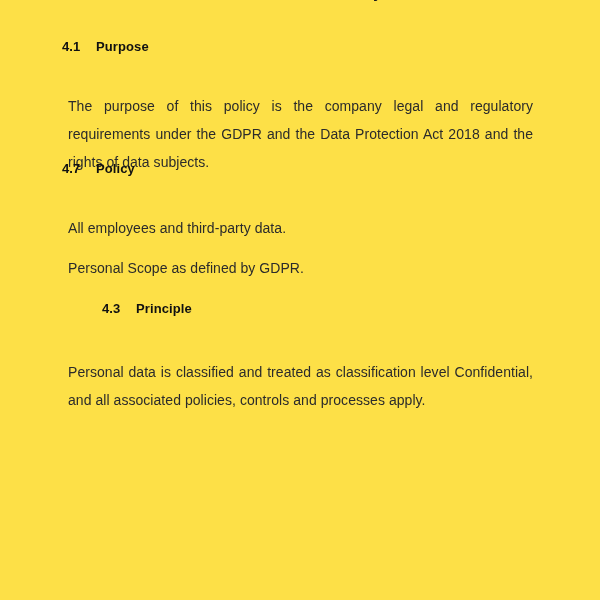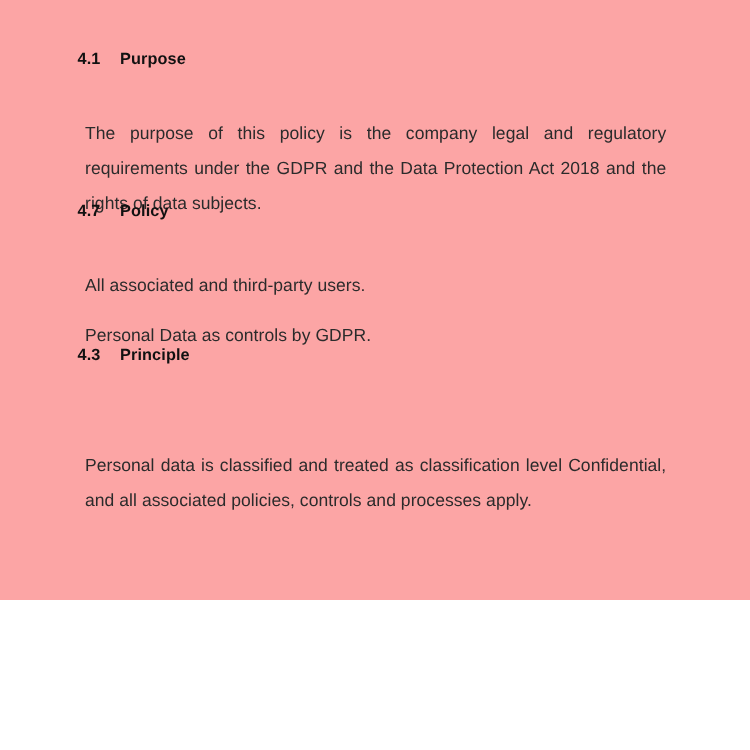--- a/index.html
+++ b/index.html
@@ -20,8 +20,8 @@
   .page {
     position: relative;
     width: 600px;
-    height: 480px;
-    background: #fca5a5;
+    height: 600px;
+    background: #fde047;
   }
 
   

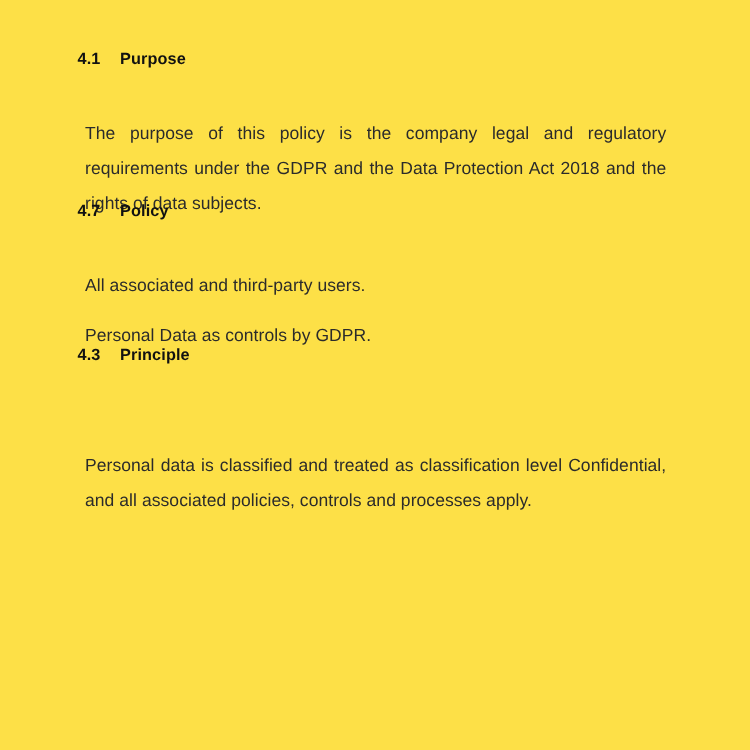--- a/index.html
+++ b/index.html
@@ -113,7 +113,7 @@
     <div class="heading" id="h-4-2">
       <span class="num">4.7</span><span class="label">Policy</span>
     </div>
-    <p class="para plain" id="p-4-2-a">All associated and third-party users.</p>
+    <p class="para plain" id="p-4-2-a">All employees and third-party data.</p>
     <p class="para plain" id="p-4-2-b">Personal Data as controls by GDPR.</p>
 
     <div class="heading" id="h-4-3">

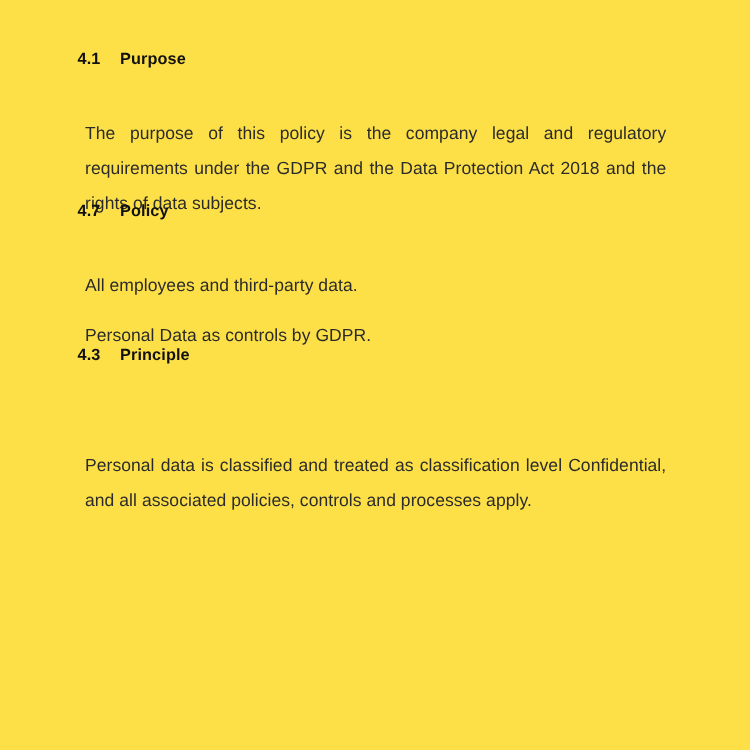--- a/index.html
+++ b/index.html
@@ -114,7 +114,7 @@
       <span class="num">4.7</span><span class="label">Policy</span>
     </div>
     <p class="para plain" id="p-4-2-a">All employees and third-party data.</p>
-    <p class="para plain" id="p-4-2-b">Personal Data as controls by GDPR.</p>
+    <p class="para plain" id="p-4-2-b">Personal Scope as defined by GDPR.</p>
 
     <div class="heading" id="h-4-3">
       <span class="num">4.3</span><span class="label">Principle</span>

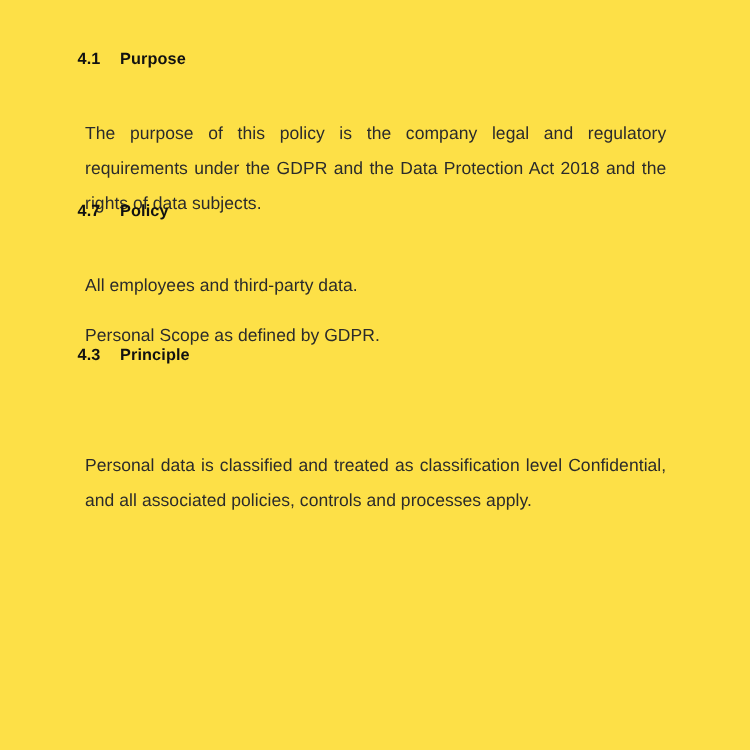--- a/index.html
+++ b/index.html
@@ -91,7 +91,7 @@
   #h-4-2   { top: 161px; }
   #p-4-2-a { top: 200px; }
   #p-4-2-b { top: 240px; }
-  #h-4-3   { top: 276px; }
+  #h-4-3   { top: 301px; margin-left: 40px; }
   #p-4-3   { top: 344px; }
 </style>
 </head>

